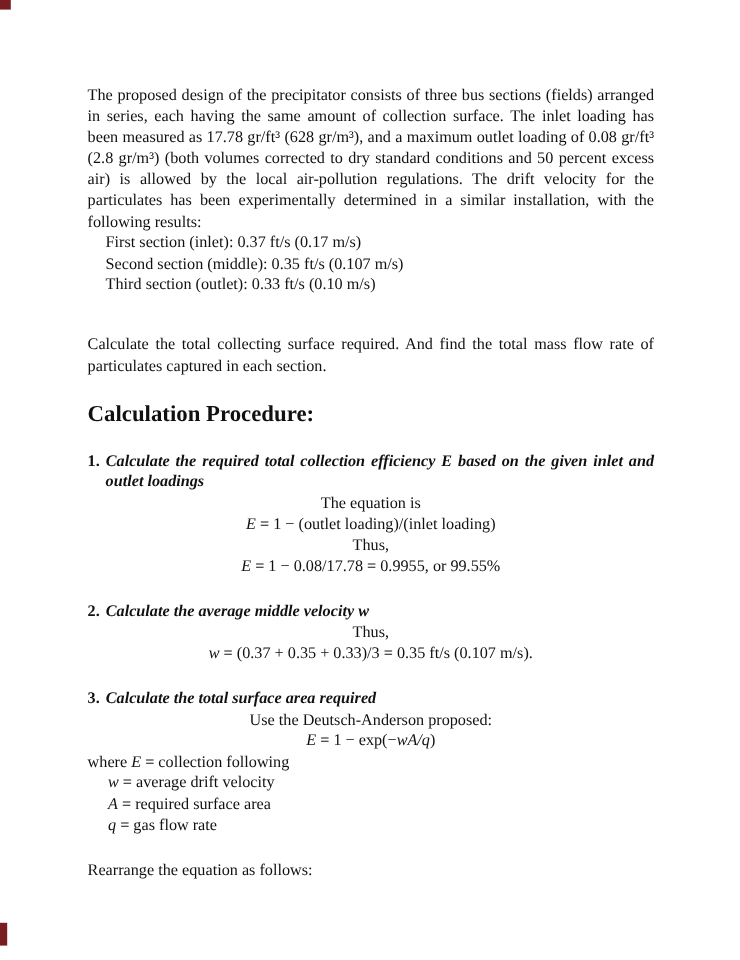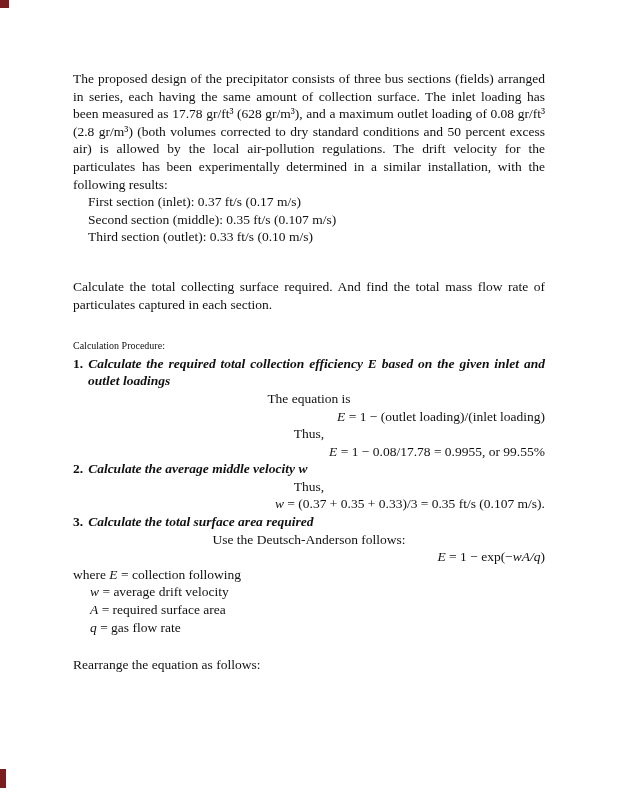--- a/index.html
+++ b/index.html
@@ -29,8 +29,8 @@
   .task { margin-top: 32px; }
   .proc {
     margin-top: 24px;
-    font-weight: normal;
-    font-size: 10px;
+    font-weight: bold;
+    font-size: 19px;
   }
   .step { }
   .step-title {

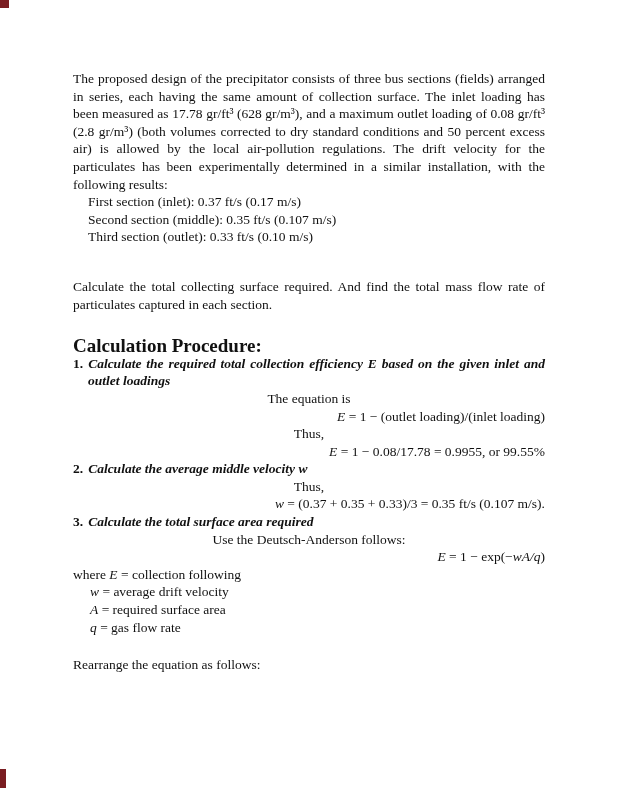--- a/index.html
+++ b/index.html
@@ -32,7 +32,7 @@
     font-weight: bold;
     font-size: 19px;
   }
-  .step { }
+  .step { margin-top: 20px; }
   .step-title {
     font-weight: bold;
     font-style: italic;

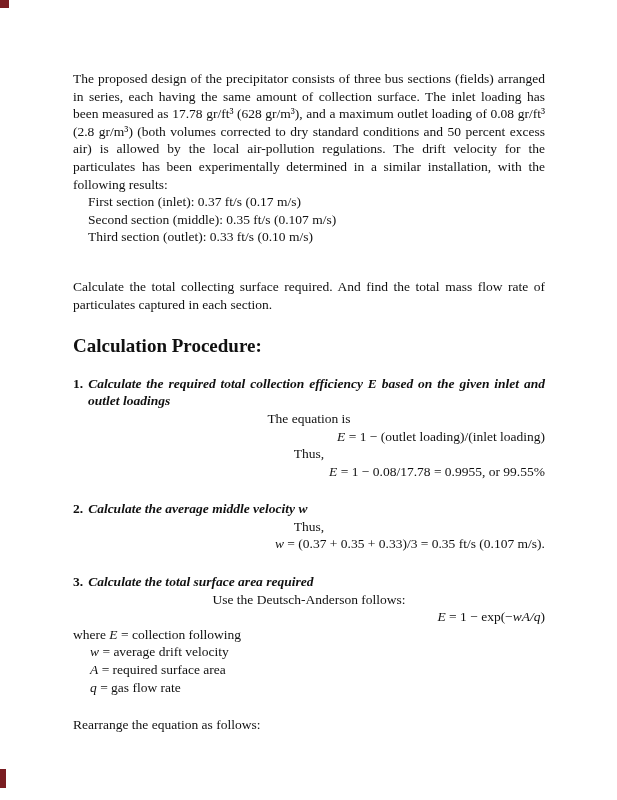--- a/index.html
+++ b/index.html
@@ -45,7 +45,7 @@
     margin-right: 5px;
   }
   .line { text-align: center; }
-  .eq { text-align: right; }
+  .eq { text-align: center; }
   .var { font-style: italic; }
   .where-list .where-line { padding-left: 17px; }
   .where-list .where-line.first { padding-left: 0; }

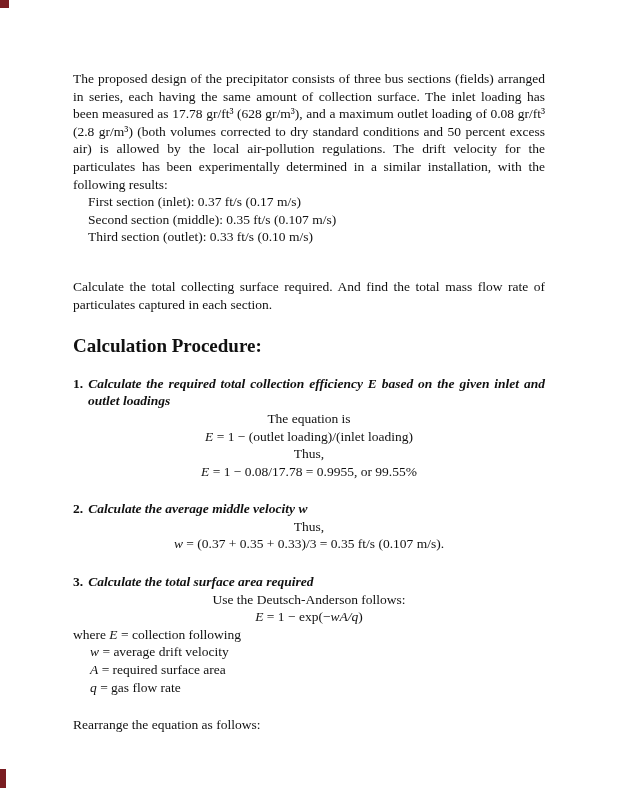--- a/index.html
+++ b/index.html
@@ -87,7 +87,7 @@
 
   <div class="step">
     <div class="step-title"><span class="num">3.</span><span>Calculate the total surface area required</span></div>
-    <div class="line">Use the Deutsch-Anderson follows:</div>
+    <div class="line">Use the Deutsch-Anderson proposed:</div>
     <div class="eq"><span class="var">E</span><span> = 1 − exp(−</span><span class="var">wA/q</span><span>)</span></div>
     <div class="where-list">
       <div class="where-line first"><span>where </span><span class="var">E</span><span> = collection following</span></div>

